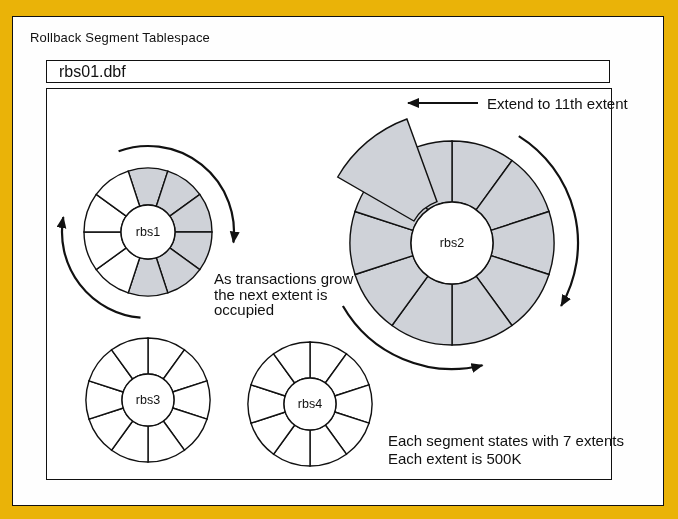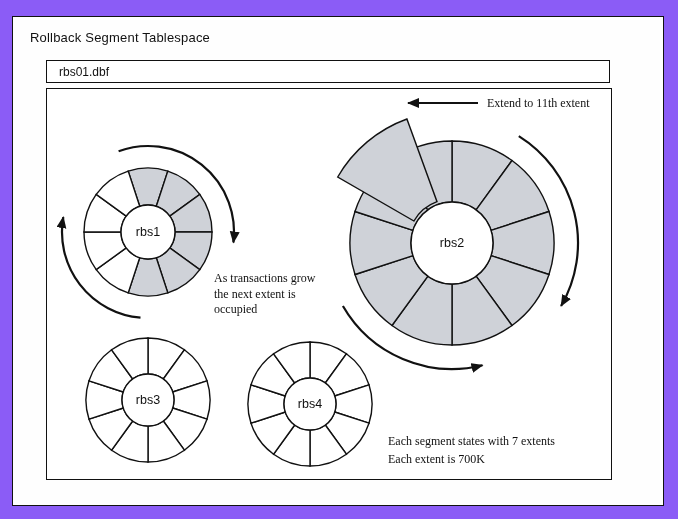--- a/index.html
+++ b/index.html
@@ -7,7 +7,7 @@
     position: relative;
     width: 678px;
     height: 519px;
-    background: #8b5cf6;
+    background: #eab308;
     font-family: "Liberation Sans", sans-serif;
     color: #111;
     overflow: hidden;

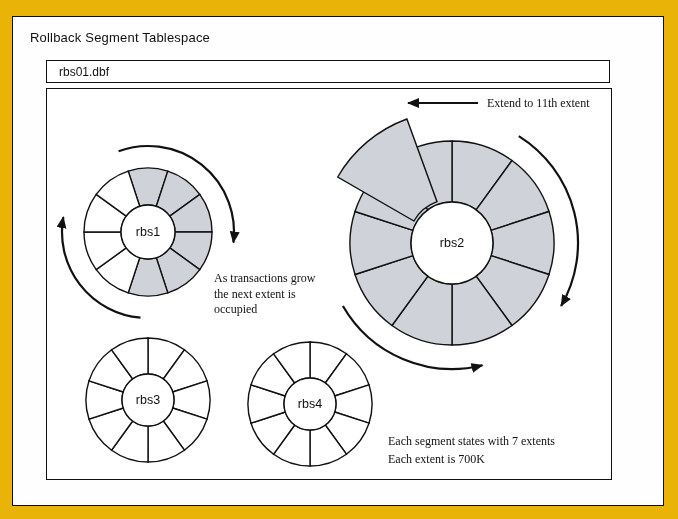--- a/index.html
+++ b/index.html
@@ -35,7 +35,7 @@
     align-items: center;
     padding-left: 12px;
     box-sizing: border-box;
-    font-size: 12px;
+    font-size: 16px;
   }
   .main-box {
     position: absolute;

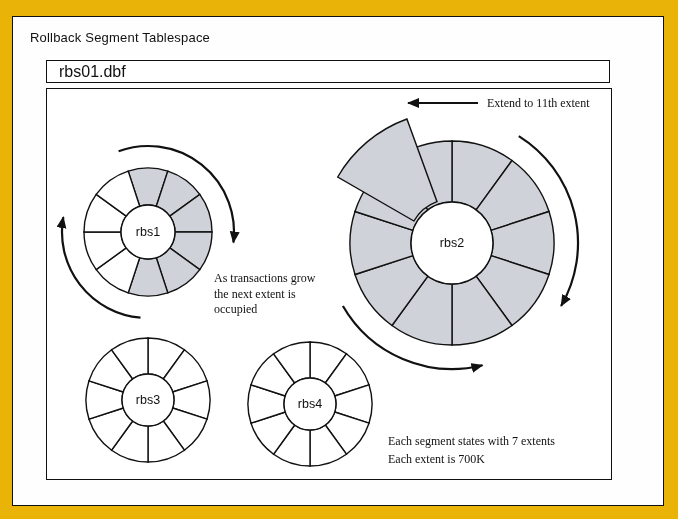--- a/index.html
+++ b/index.html
@@ -51,9 +51,8 @@
   }
   .note {
     position: absolute;
-    font-size: 12px;
+    font-size: 15px;
     line-height: 15.5px;
-    font-family: Liberation Serif, serif;
   }
   .extend-note { left: 487px; top: 96px; }
   .grow-note { left: 214px; top: 271px; white-space: pre-line; }

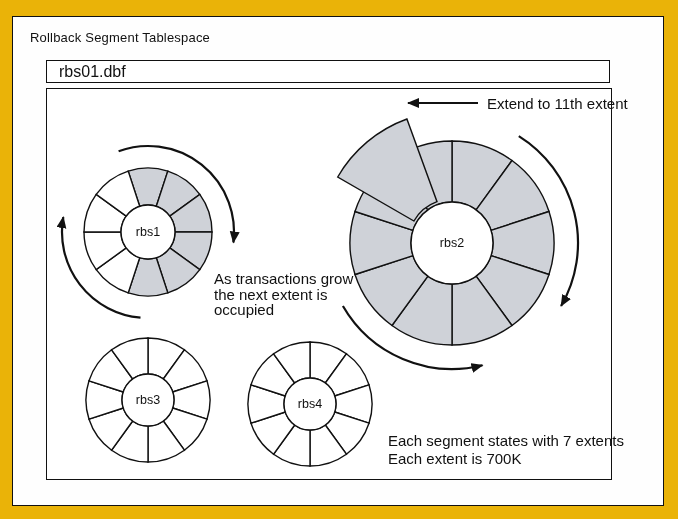--- a/index.html
+++ b/index.html
@@ -152,7 +152,7 @@
 
   <div class="note bottom-note">
     <div>Each segment states with 7 extents</div>
-    <div>Each extent is 700K</div>
+    <div>Each extent is 500K</div>
   </div>
 
 </div>

